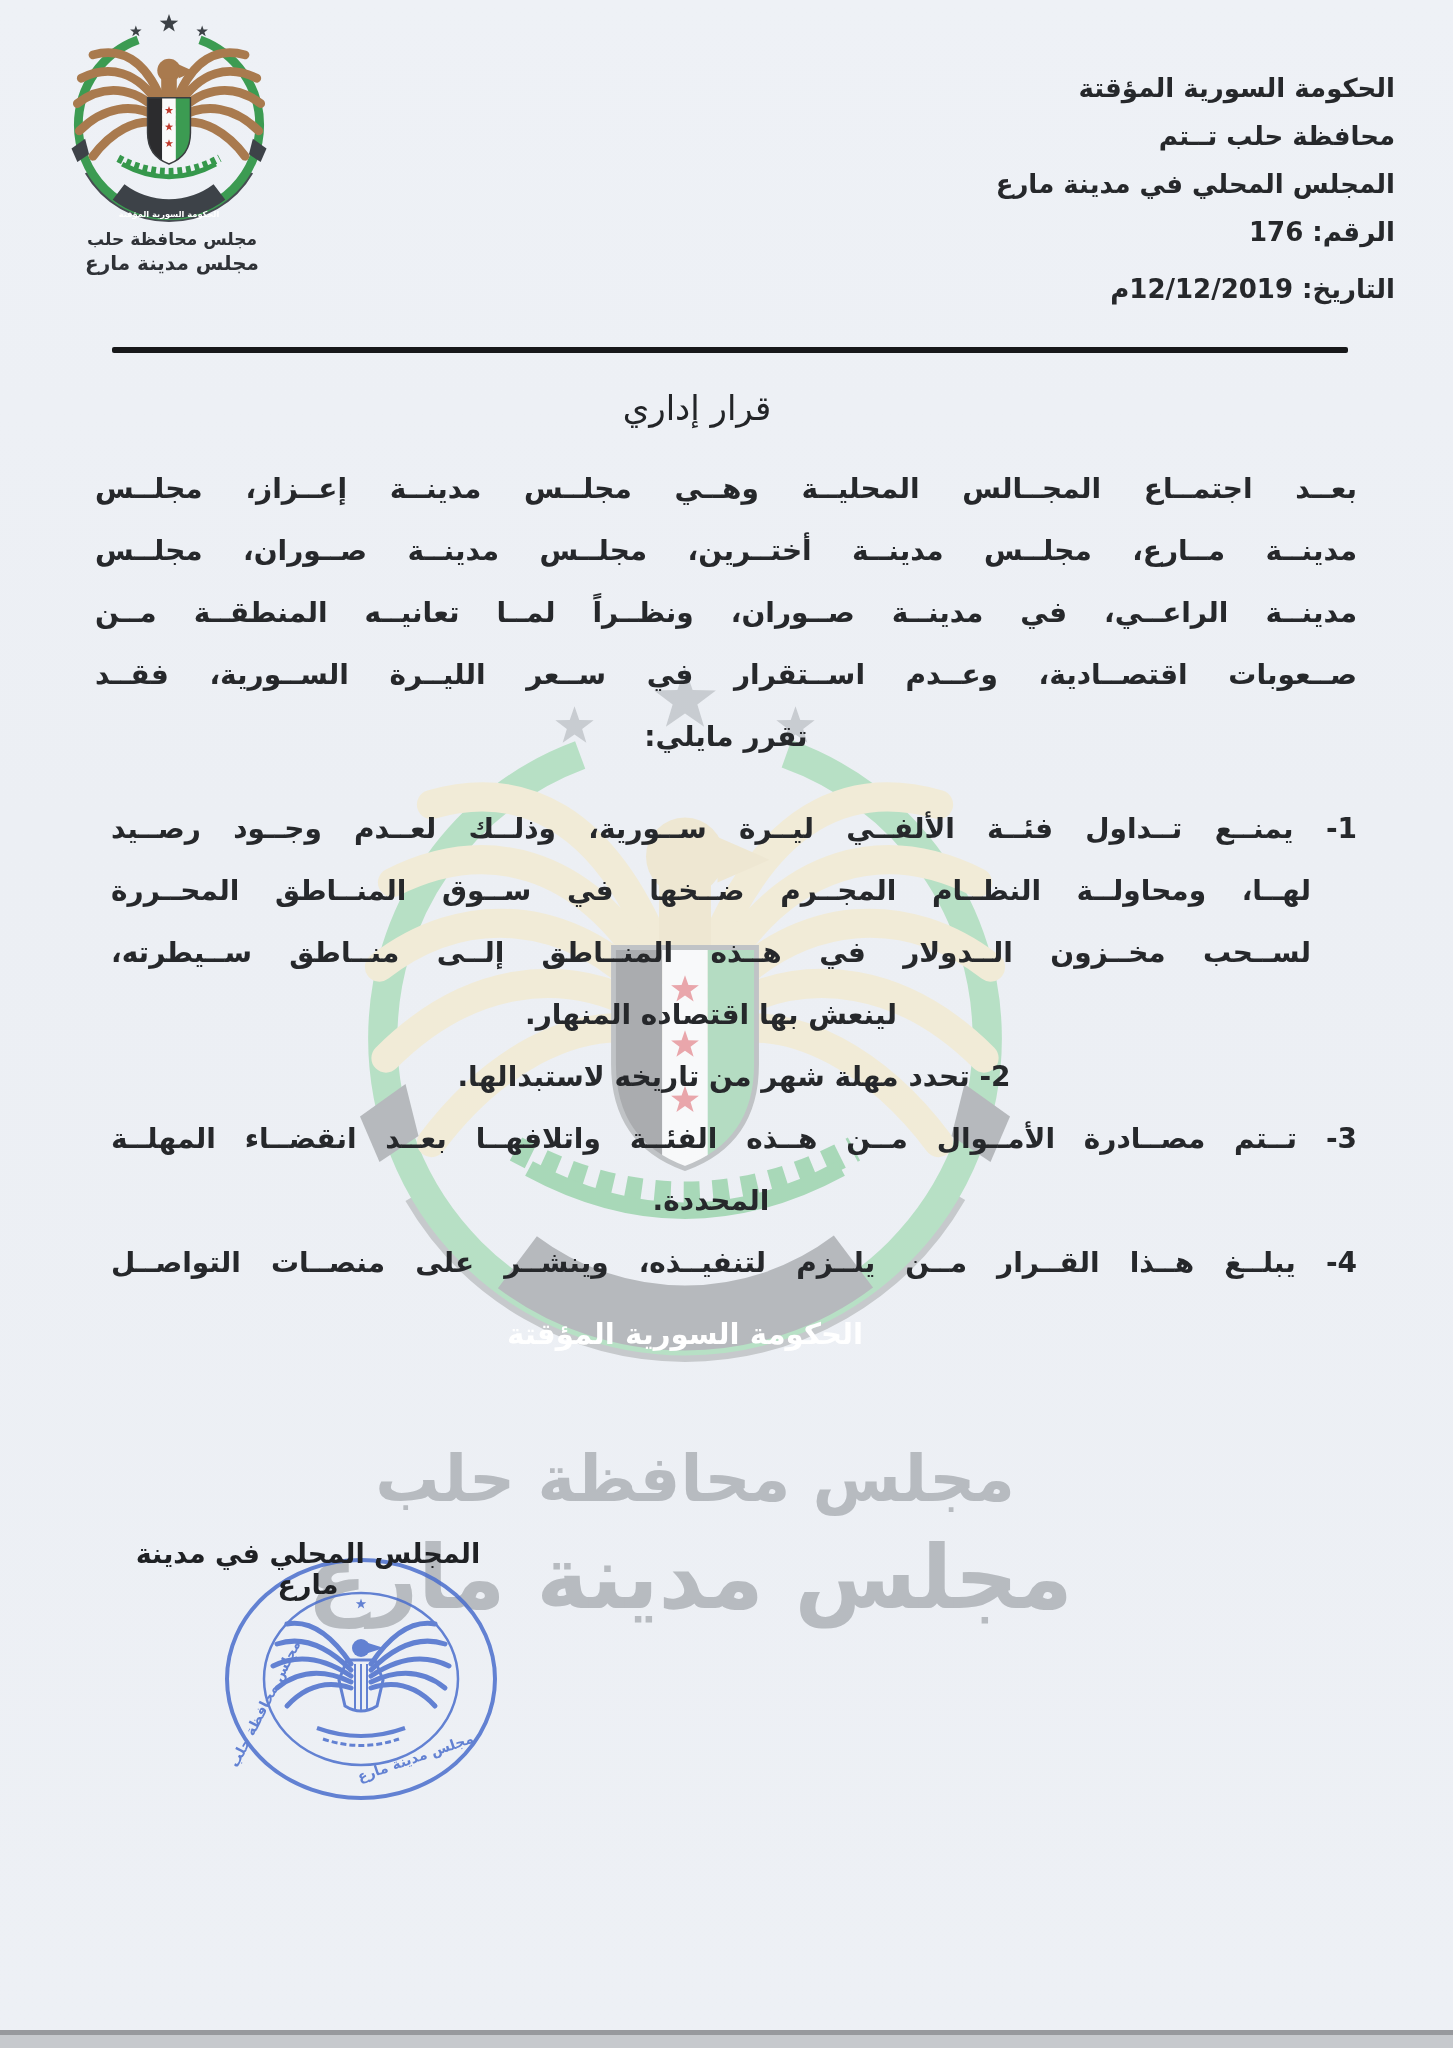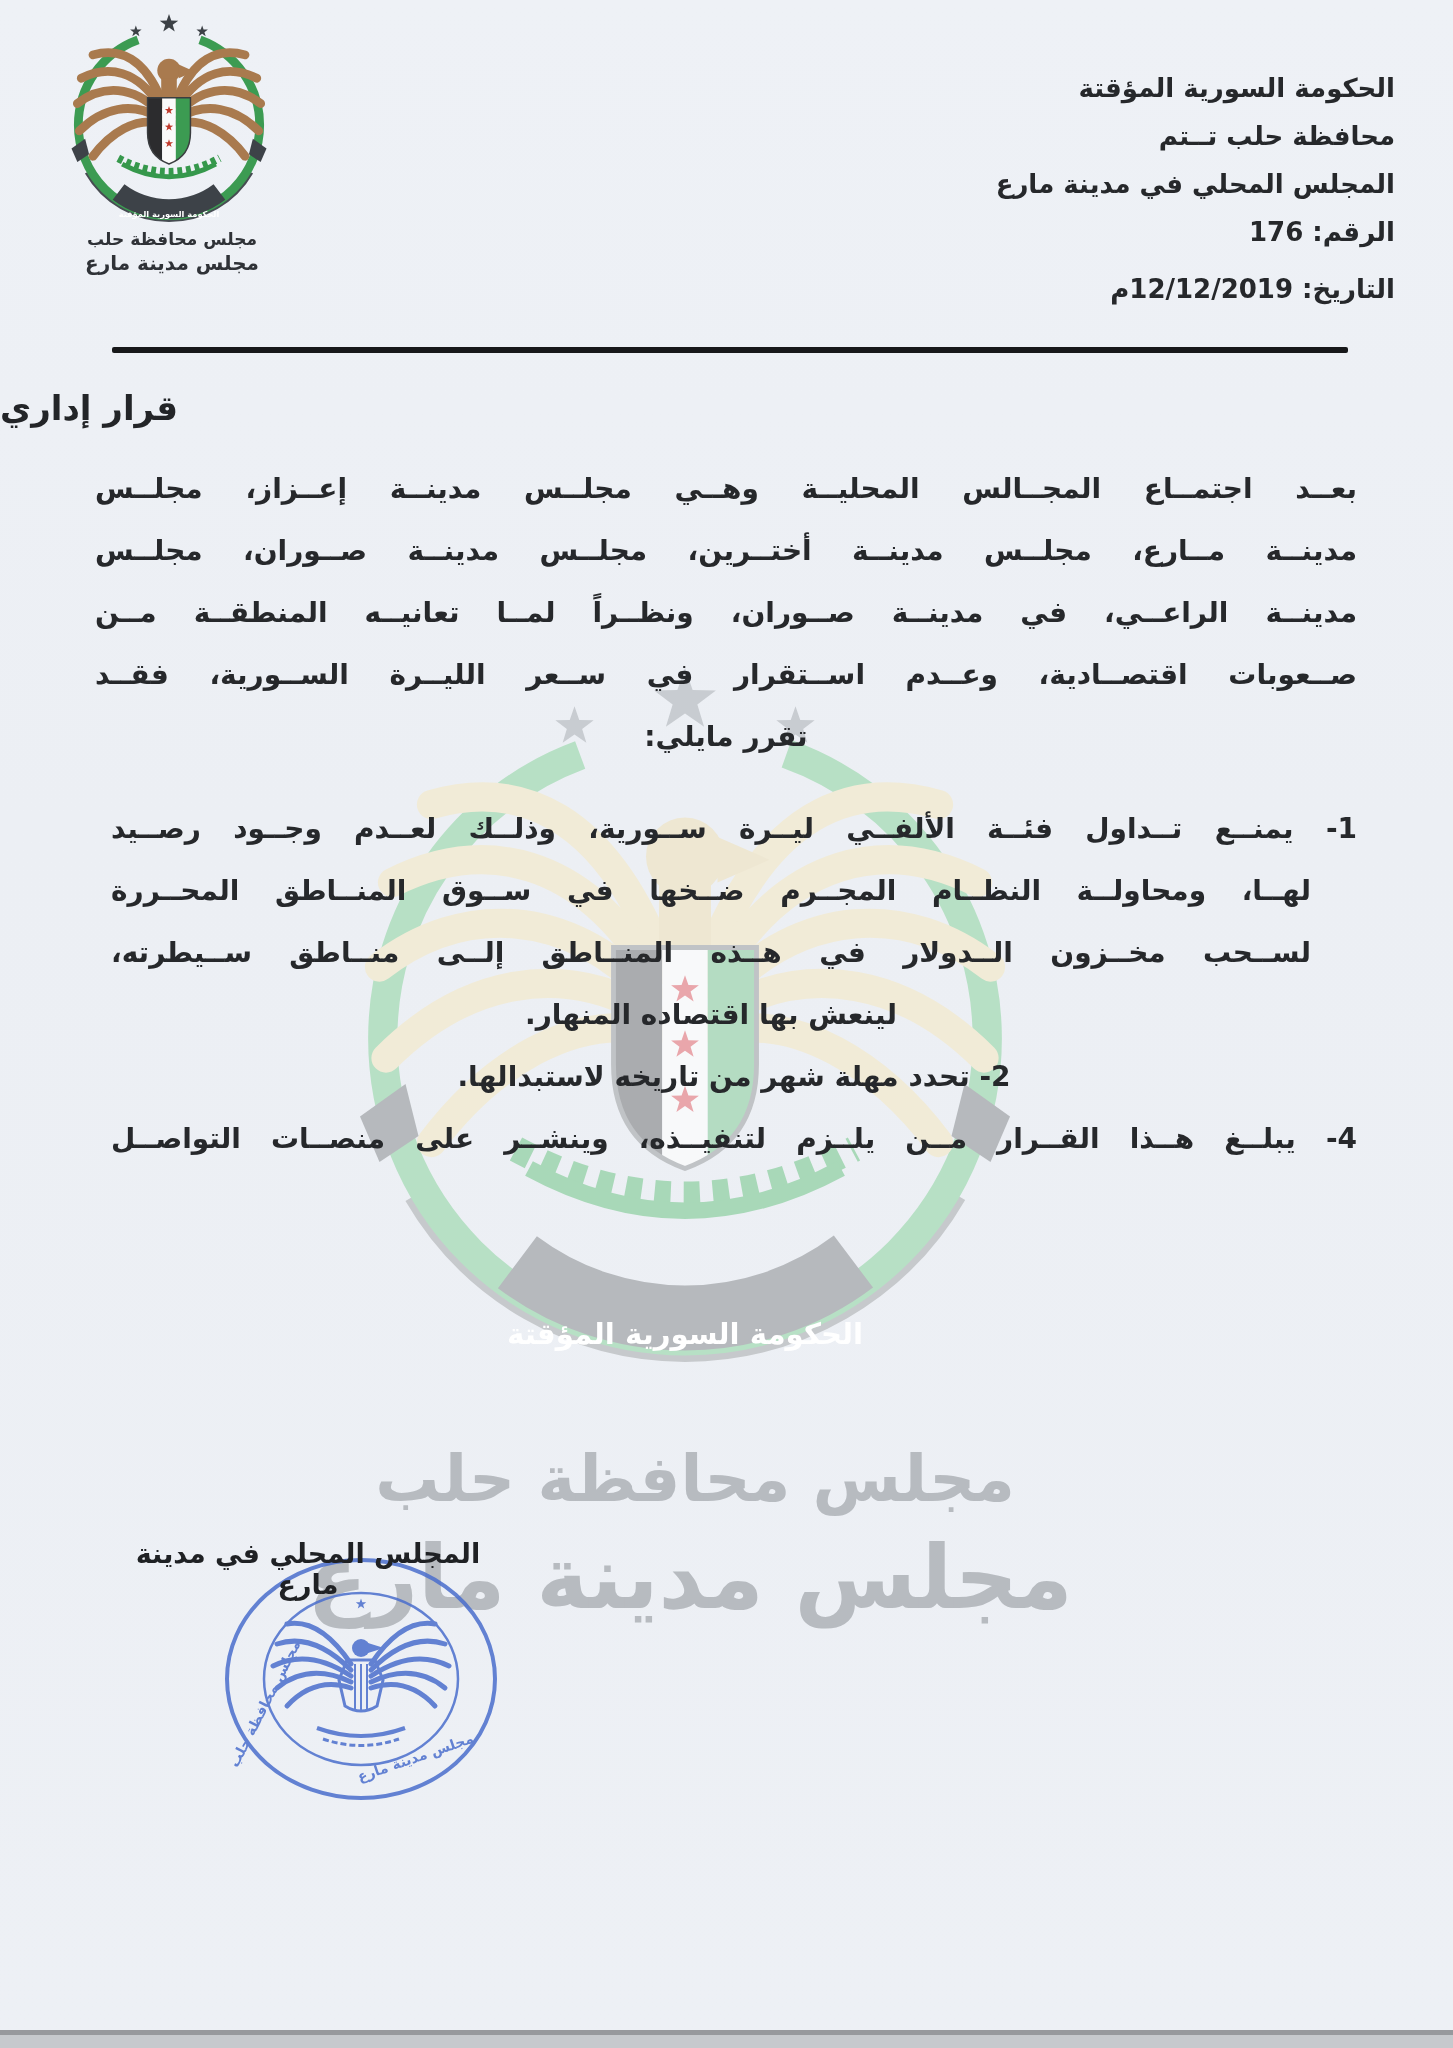--- a/index.html
+++ b/index.html
@@ -20,7 +20,7 @@
   .office .gap{margin-top:9px;}
   
   .rule{position:absolute;left:112px;top:347px;width:1236px;height:6px;background:#17181a;border-radius:2px;}
-  .doc-title{position:absolute;left:0;top:388px;width:1394px;text-align:left;font-size:34px;font-weight:bold;color:#232528;}
+  .doc-title{position:absolute;left:0;top:388px;width:1394px;text-align:center;font-size:34px;font-weight:normal;color:#232528;}
   
   .body{position:absolute;left:95px;top:458px;width:1262px;color:#26282b;}
   .line{height:62px;line-height:62px;font-size:28px;font-weight:bold;text-align:center;white-space:nowrap;}

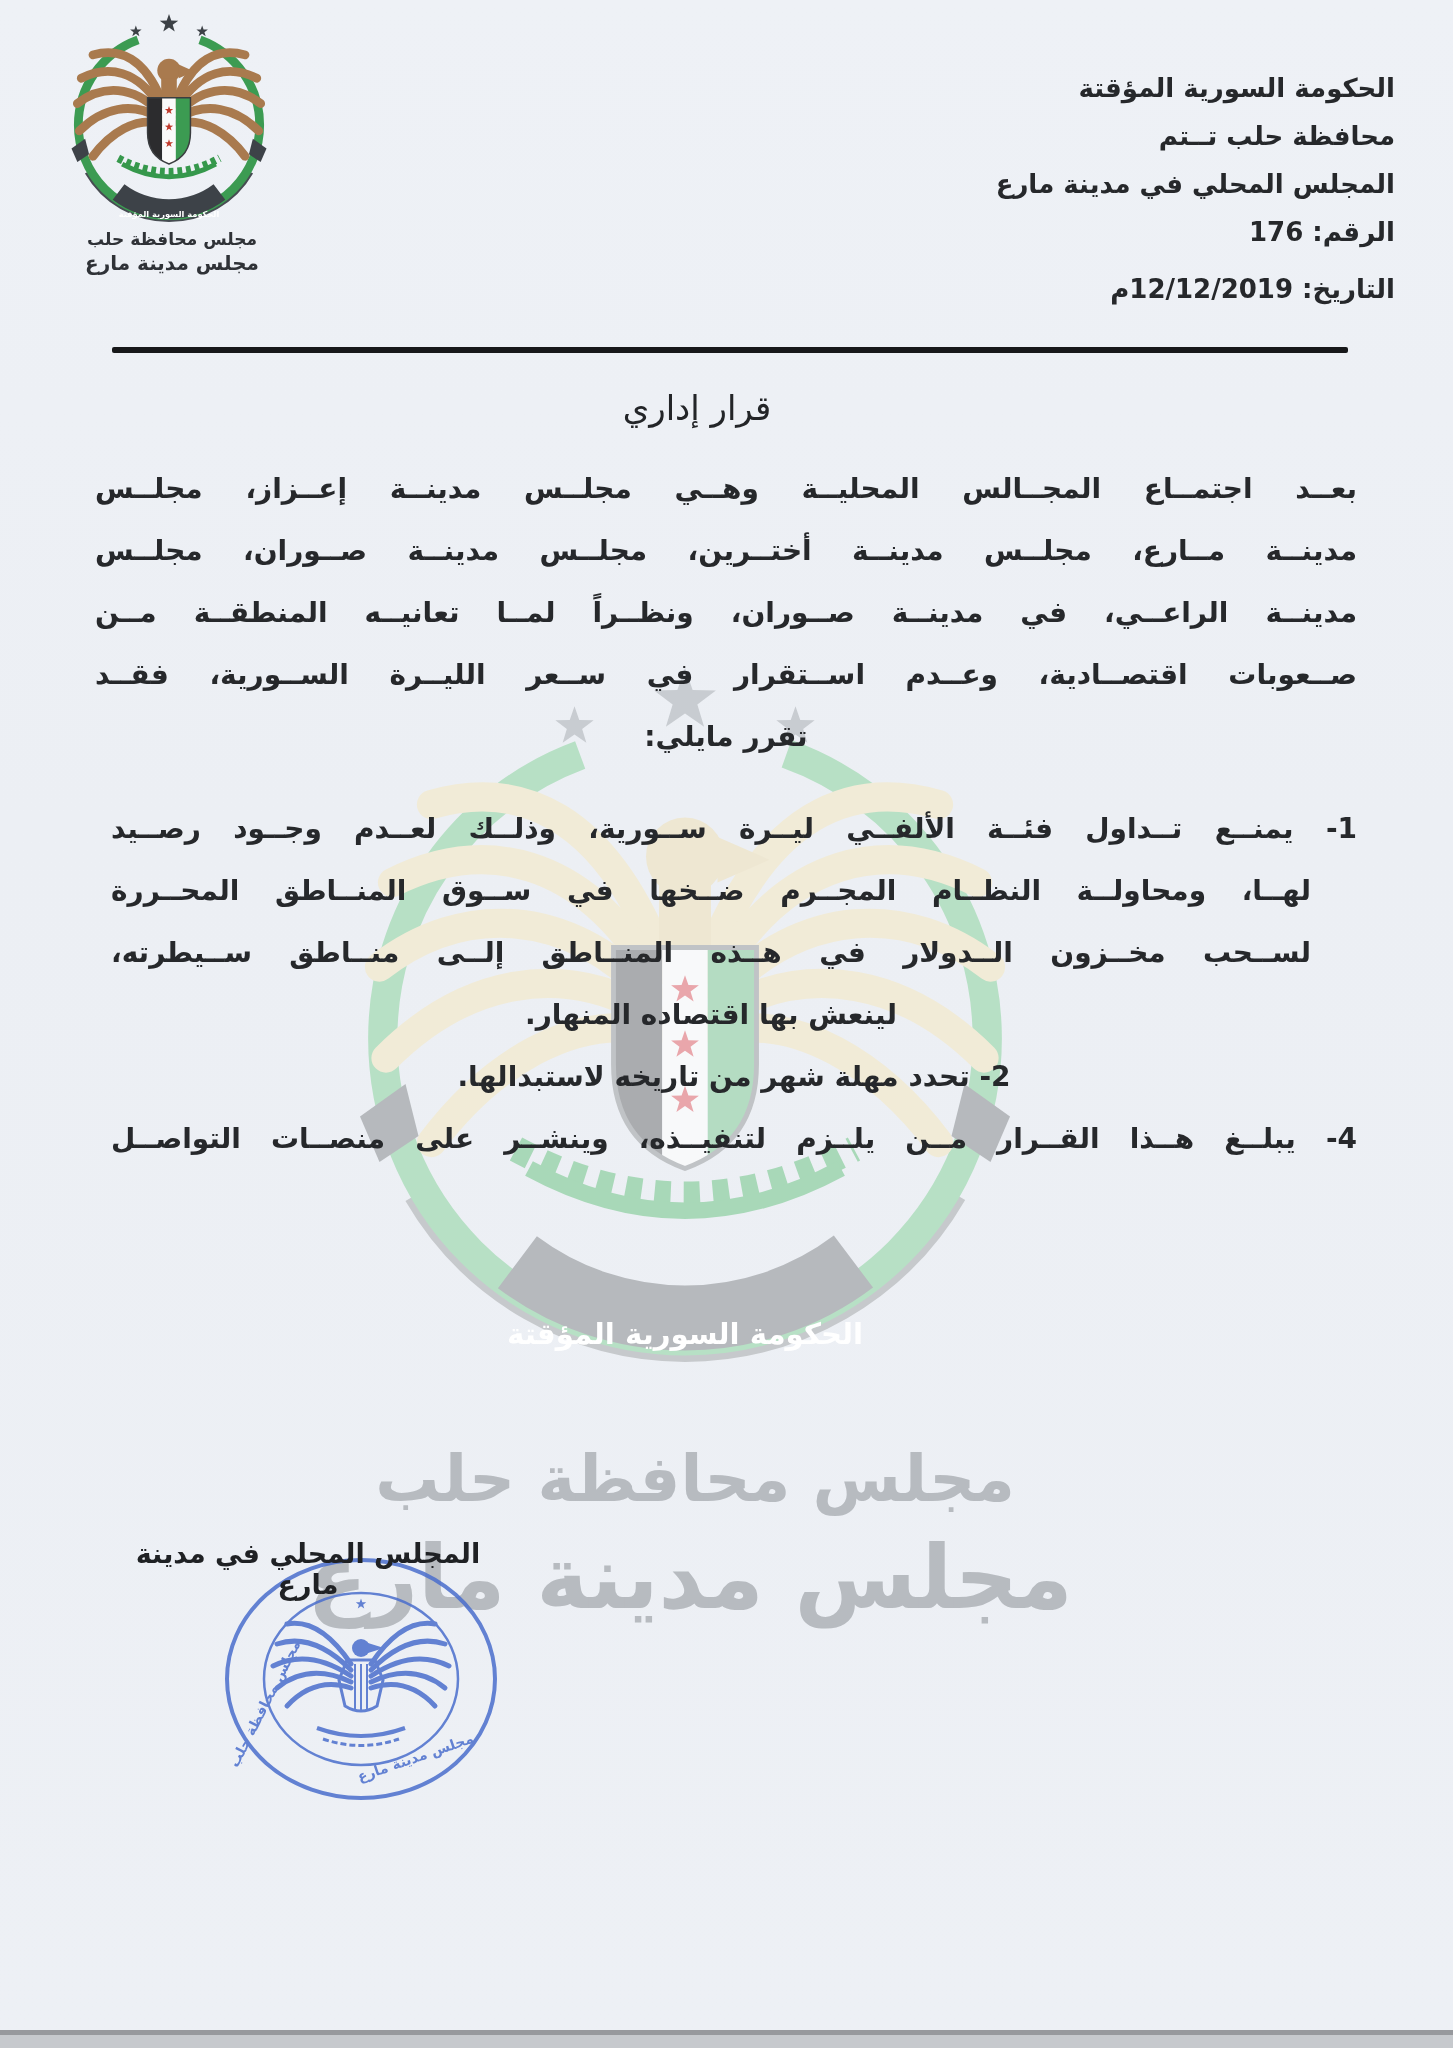--- a/index.html
+++ b/index.html
@@ -180,6 +180,12 @@
         <div class="line">2- تحدد مهلة شهر من تاريخه لاستبدالها.</div>
       </div>
       <div>
+        <div class="line just">3- تــتم مصــادرة الأمــوال مــن هــذه الفئــة واتلافهــا بعــد انقضــاء المهلــة</div>
+        <div class="cont">
+          <div class="line">المحددة.</div>
+        </div>
+      </div>
+      <div>
         <div class="line just">4- يبلــغ هــذا القــرار مــن يلــزم لتنفيــذه، وينشــر على منصــات التواصــل</div>
       </div>
     </div>

